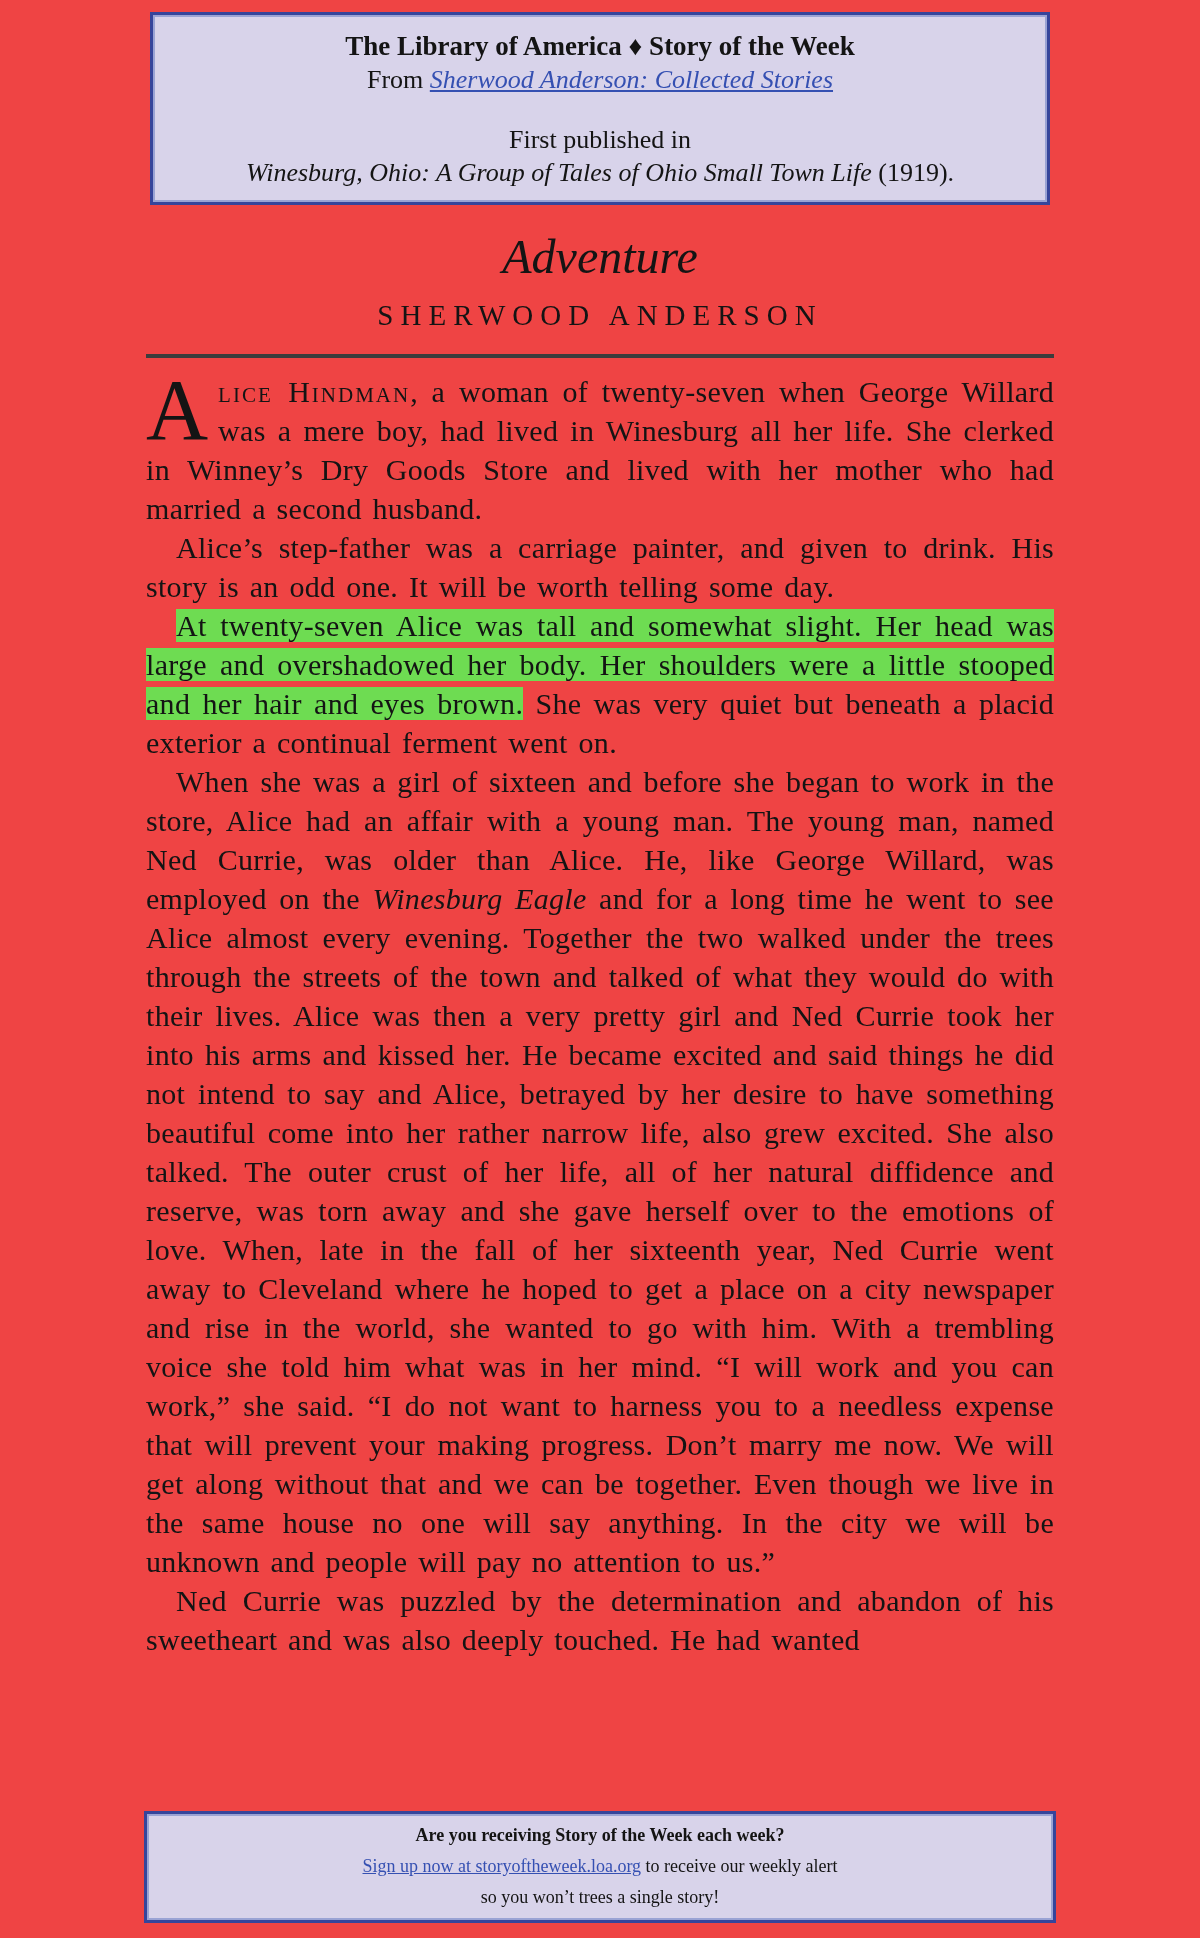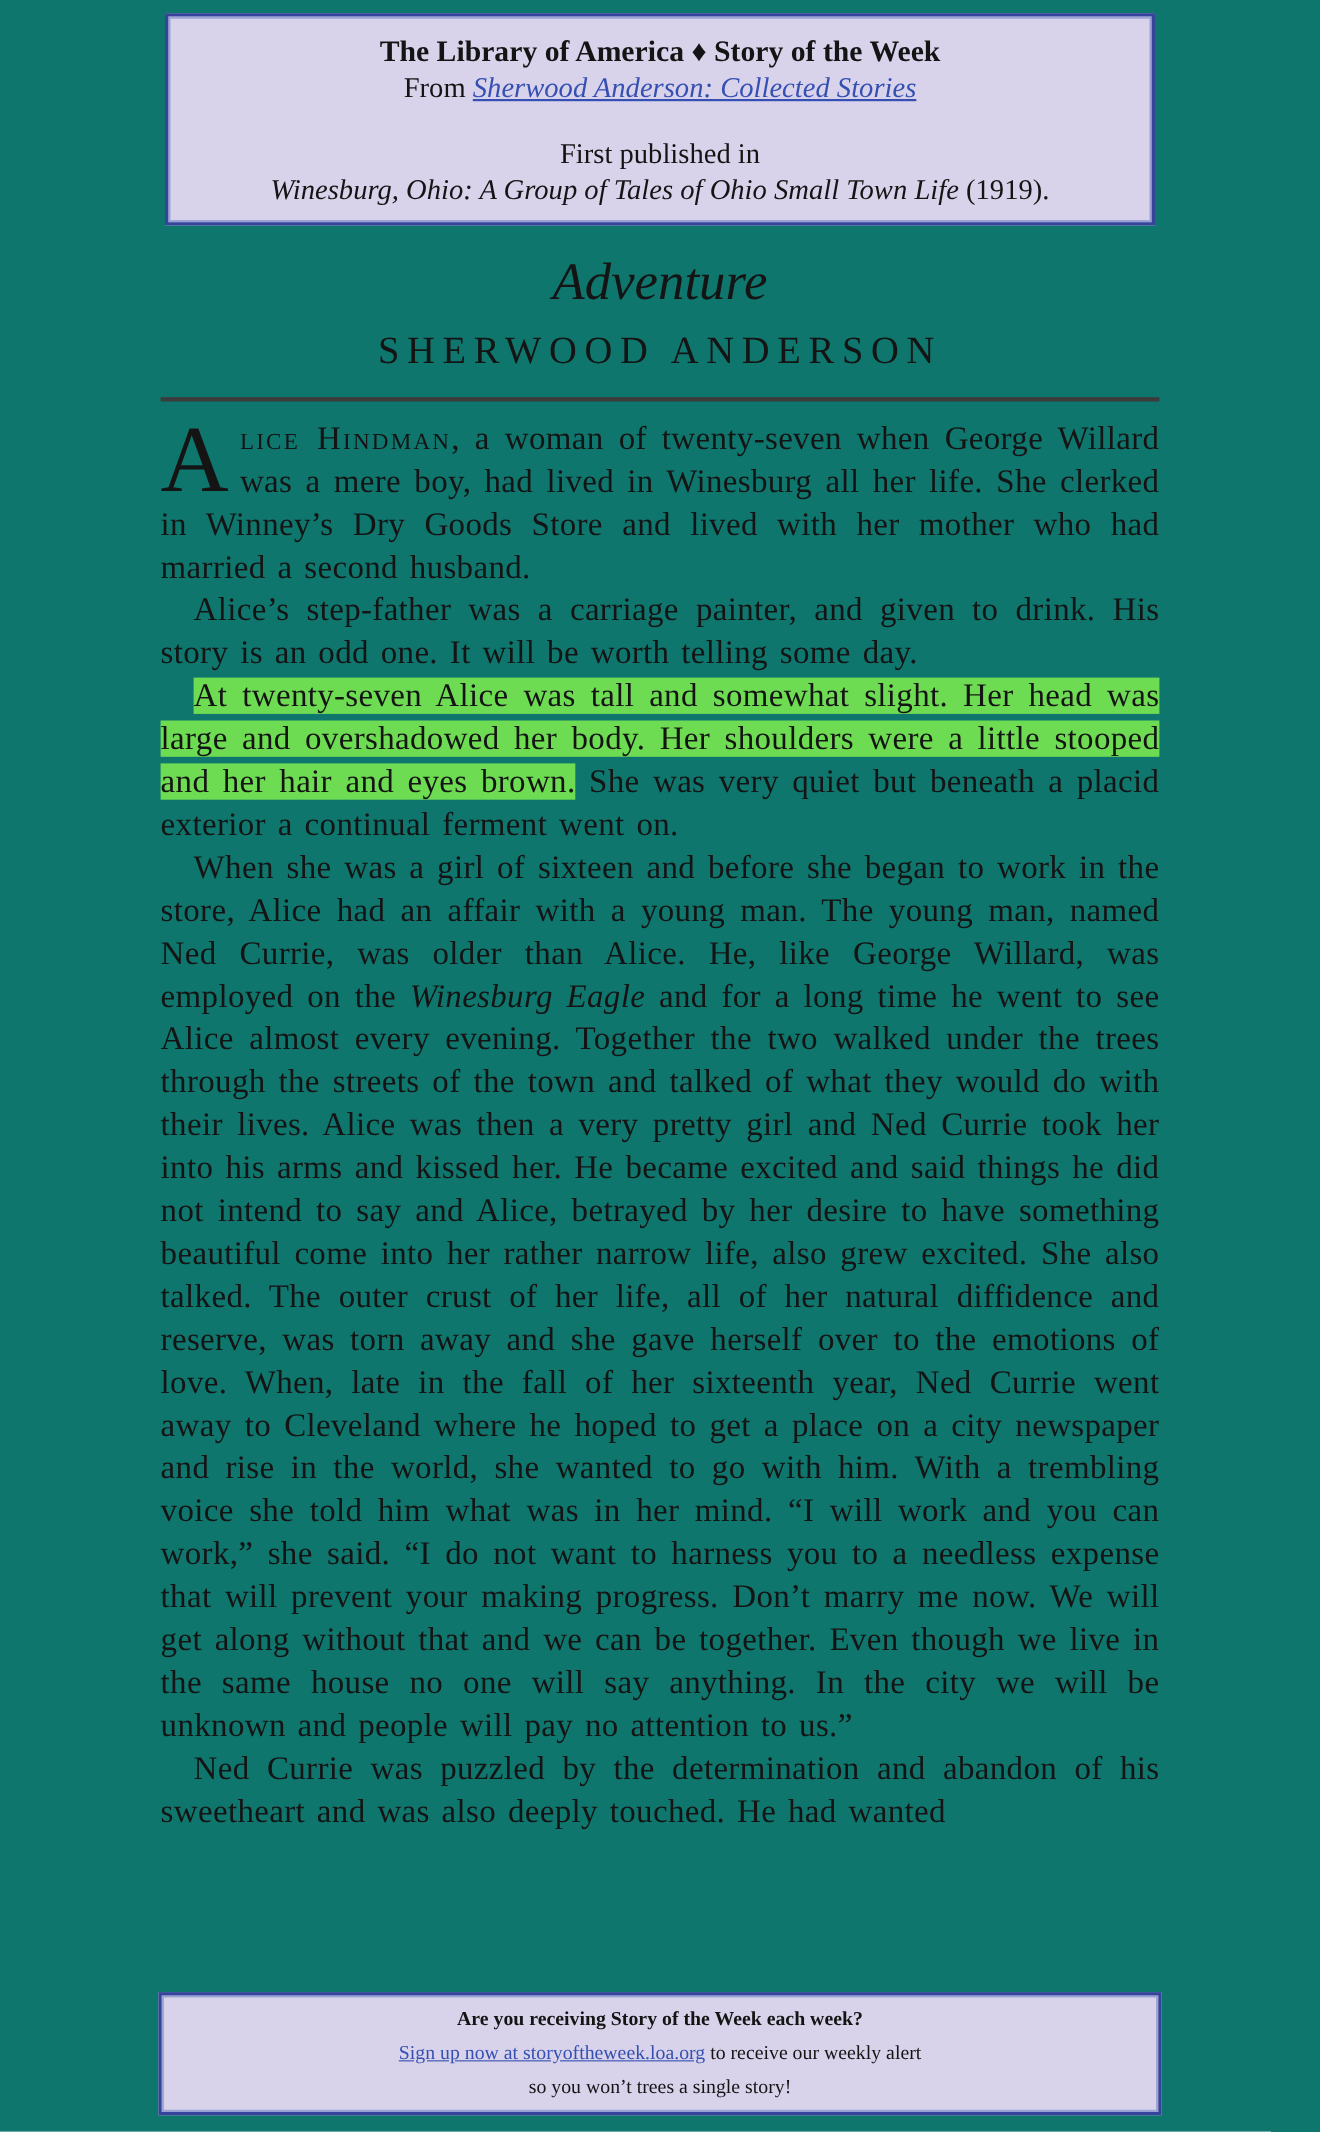--- a/index.html
+++ b/index.html
@@ -5,7 +5,7 @@
   html, body { margin: 0; padding: 0; background: #ffffff; }
   .page {
     width: 1200px; height: 1938px; position: relative; overflow: hidden;
-    background: #0f766e; color: #141414;
+    background: #ef4444; color: #141414;
     font-family: "Liberation Serif", "DejaVu Serif", serif;
   }
   

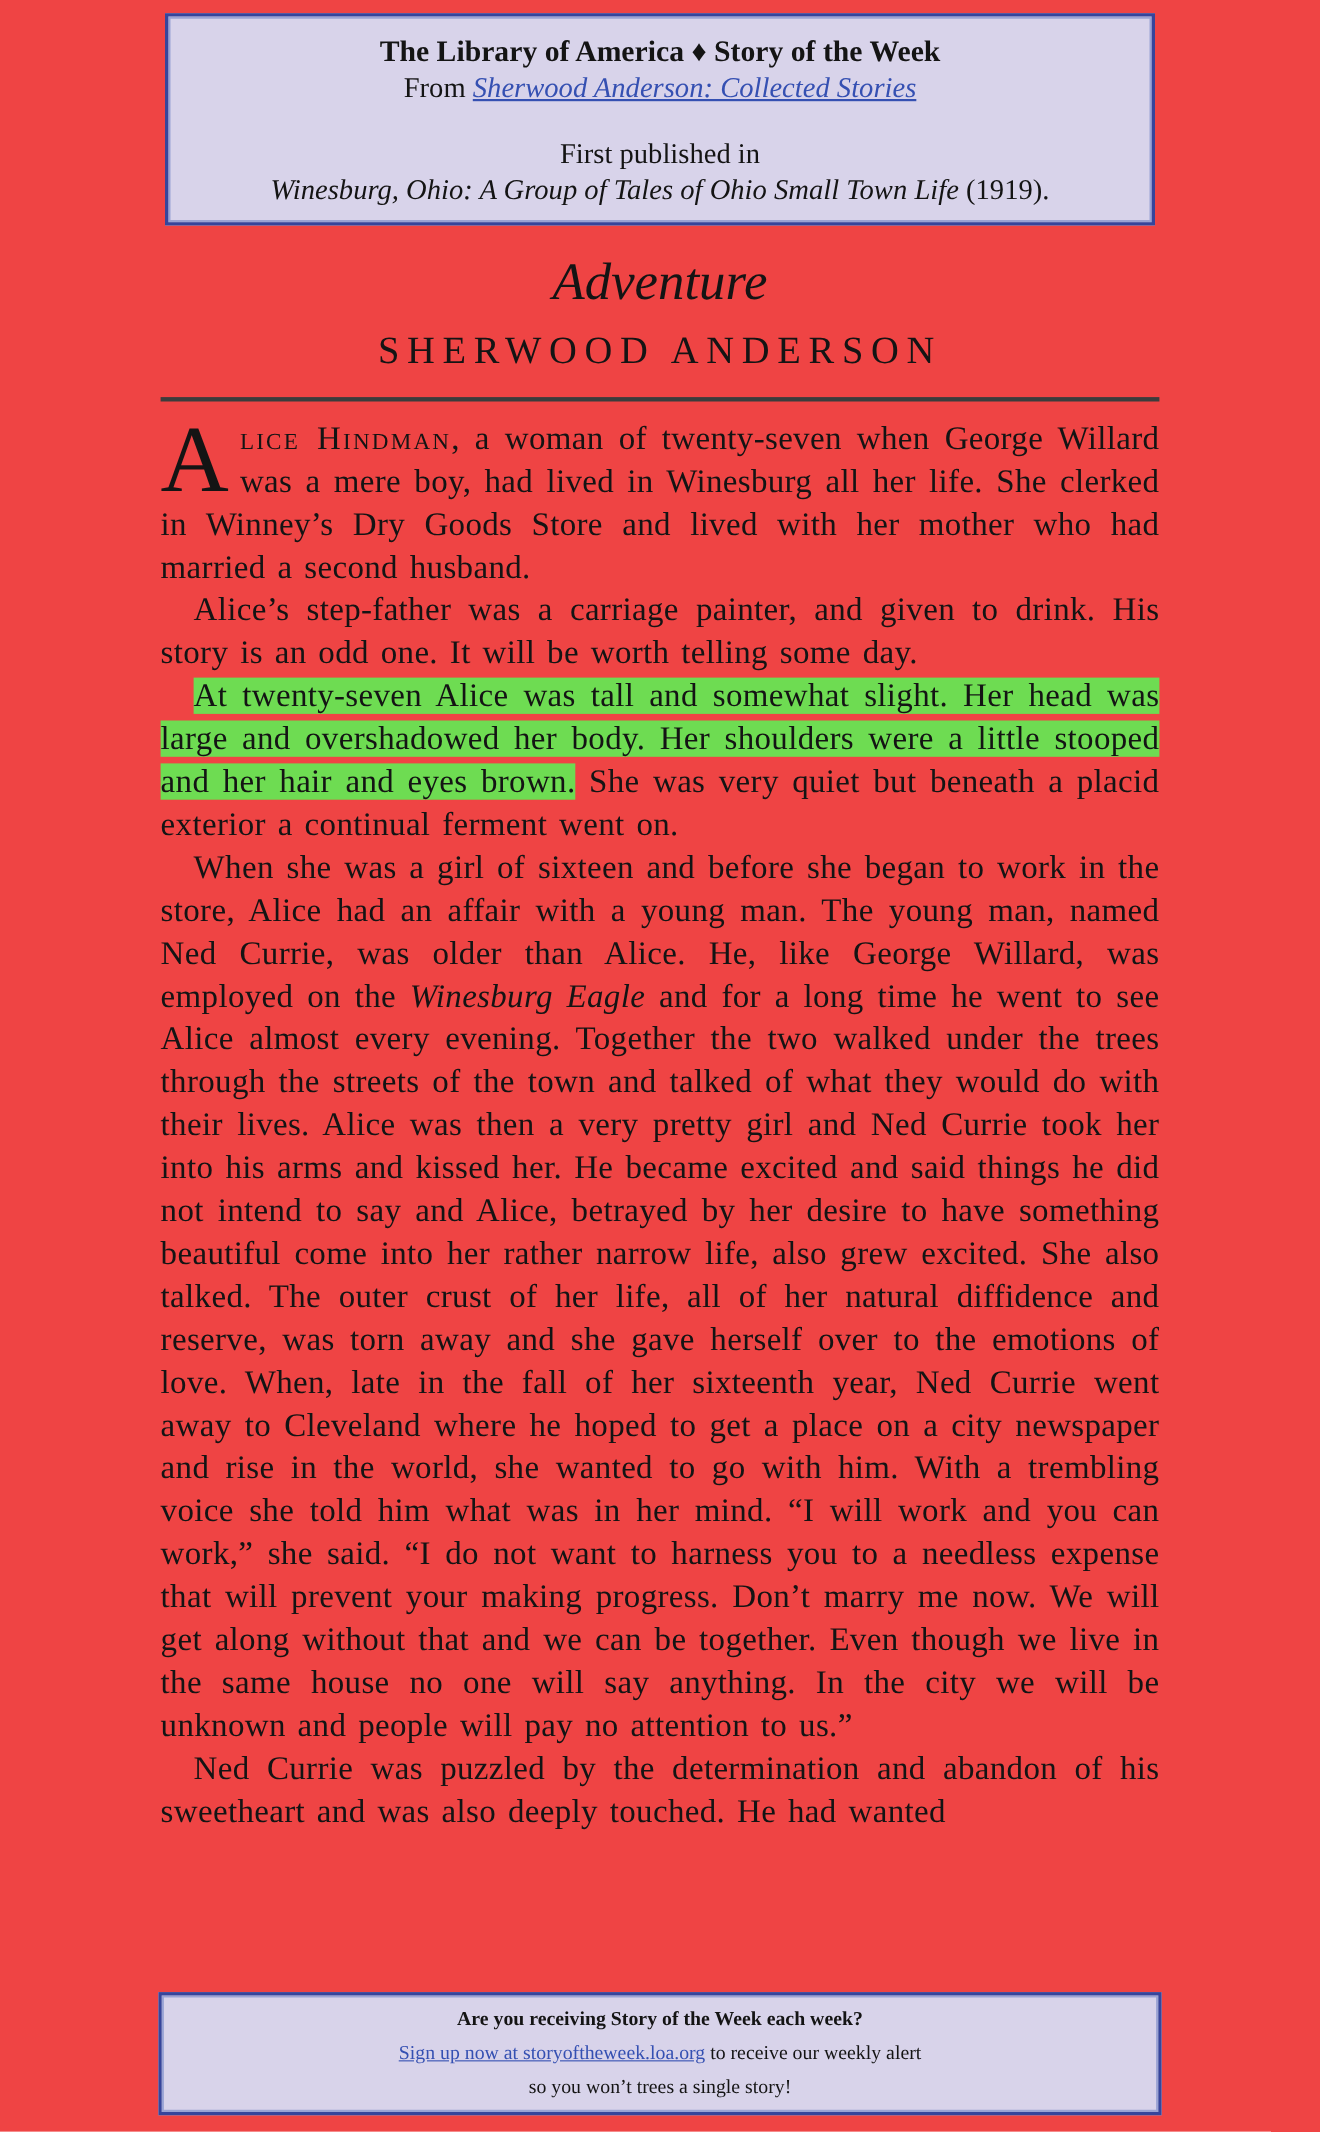--- a/index.html
+++ b/index.html
@@ -33,7 +33,7 @@
   }
   .story-author {
     margin-top: 16px; text-align: center;
-    font-size: 35px; letter-spacing: 7px;
+    font-size: 29px; letter-spacing: 7px;
   }
   .rule { width: 908px; height: 4px; background: #3c3c3c; margin: 22px auto 0; }
   

